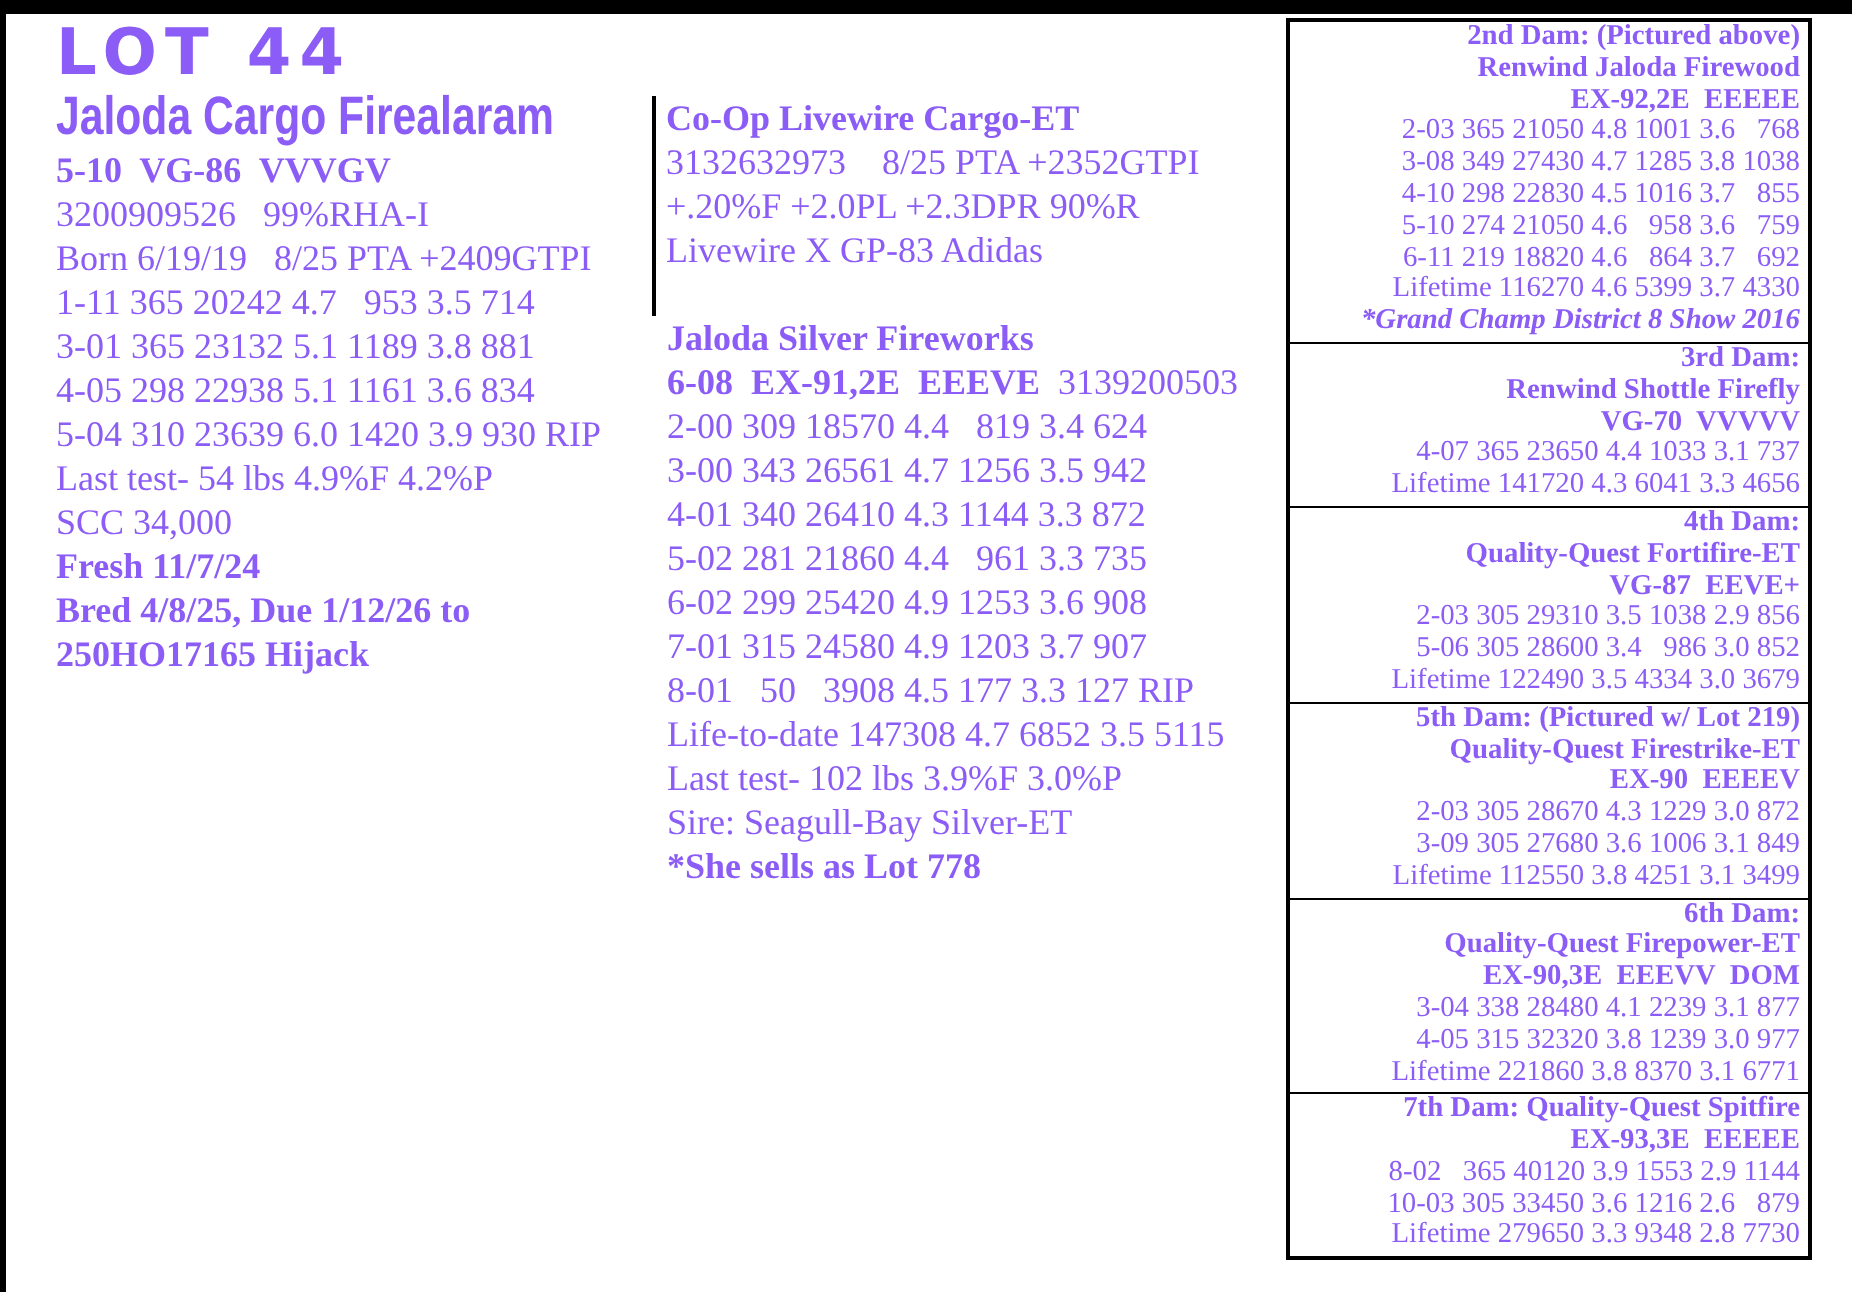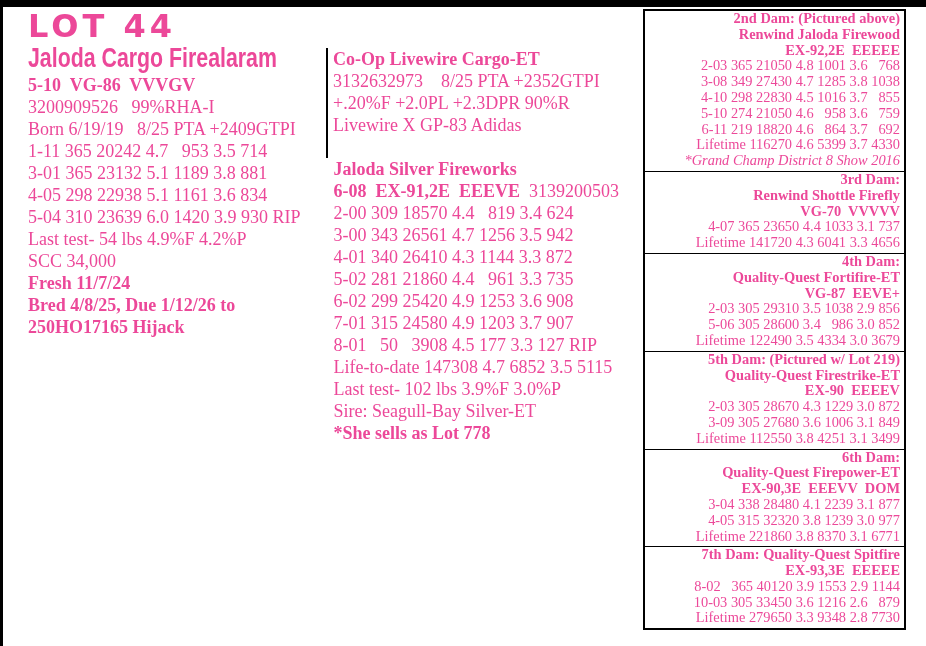--- a/index.html
+++ b/index.html
@@ -3,7 +3,7 @@
 <meta charset="utf-8">
 <style>
   html,body{margin:0;padding:0;background:#fff;}
-  .page{position:relative;width:926px;height:646px;background:#fff;color:#ec4899;
+  .page{position:relative;width:926px;height:646px;background:#fff;color:#8b5cf6;
         font-family:"Liberation Serif",serif;overflow:hidden;}
   .topbar{position:absolute;left:0;top:0;width:926px;height:7px;background:#000;}
   .leftbar{position:absolute;left:0;top:0;width:3px;height:646px;background:#000;}

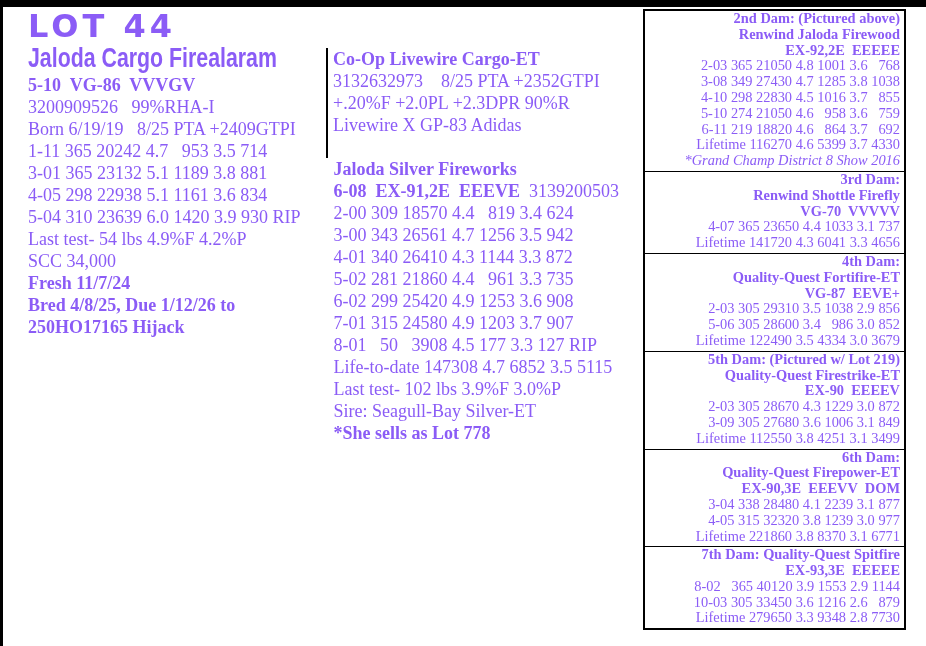--- a/index.html
+++ b/index.html
@@ -31,7 +31,7 @@
   .sec + .sec{border-top:1.5px solid #000;}
   .mat-box .mln{font-size:14.4px;line-height:15.8px;white-space:pre;}
   .hb{font-weight:bold;}
-  .note{font-weight:normal;font-style:italic;}
+  .note{font-weight:bold;font-style:italic;}
 </style>
 </head>
 <body>

